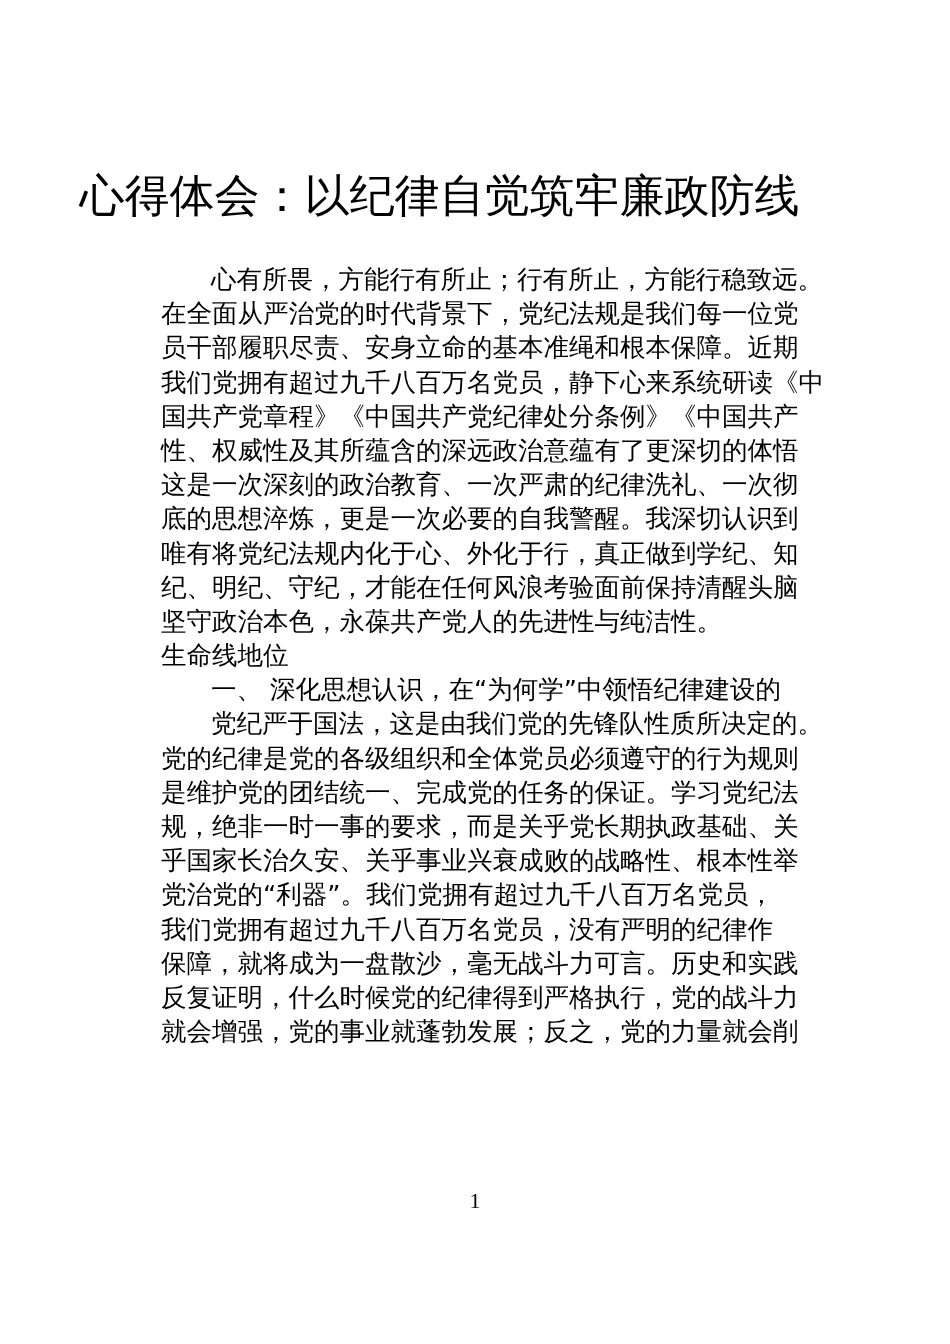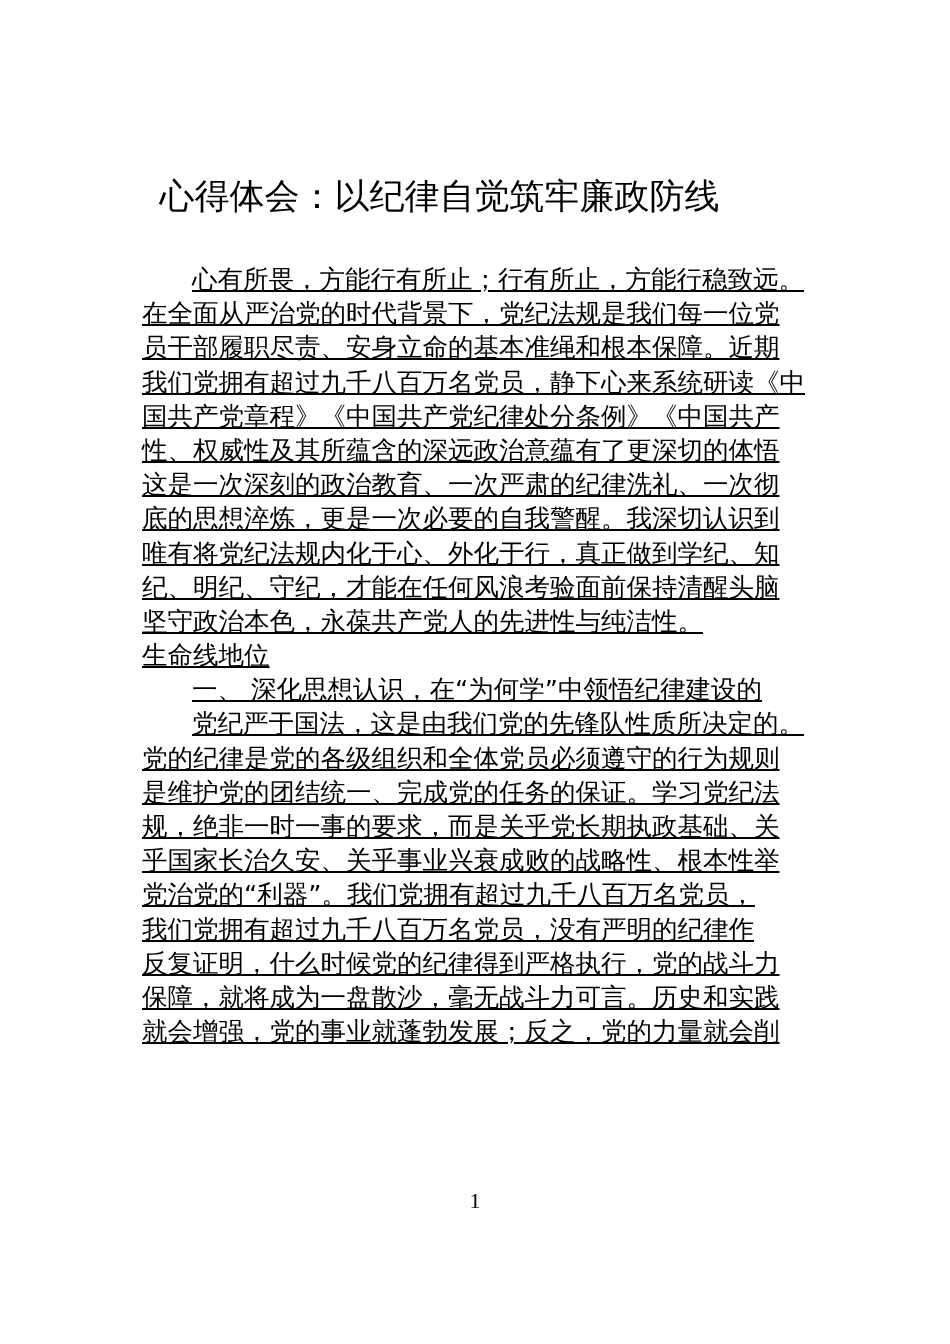--- a/index.html
+++ b/index.html
@@ -6,7 +6,7 @@
     body { width: 950px; height: 1344px; position: relative; overflow: hidden;
            font-family: "DejaVu Sans", "Liberation Sans", sans-serif; color: #000; }
     .title { position: absolute; top: 172px; left: 0; width: 879px; text-align: center;
-             font-size: 35px; line-height: 48px; letter-spacing: 0px; }
+             font-size: 45px; line-height: 48px; letter-spacing: 0px; }
     .body { position: absolute; top: 262px; left: 142px; width: 662px; text-decoration: underline; }
     .line { height: 34.2px; line-height: 34.2px; font-size: 25.5px; white-space: nowrap;
             letter-spacing: 0px; }

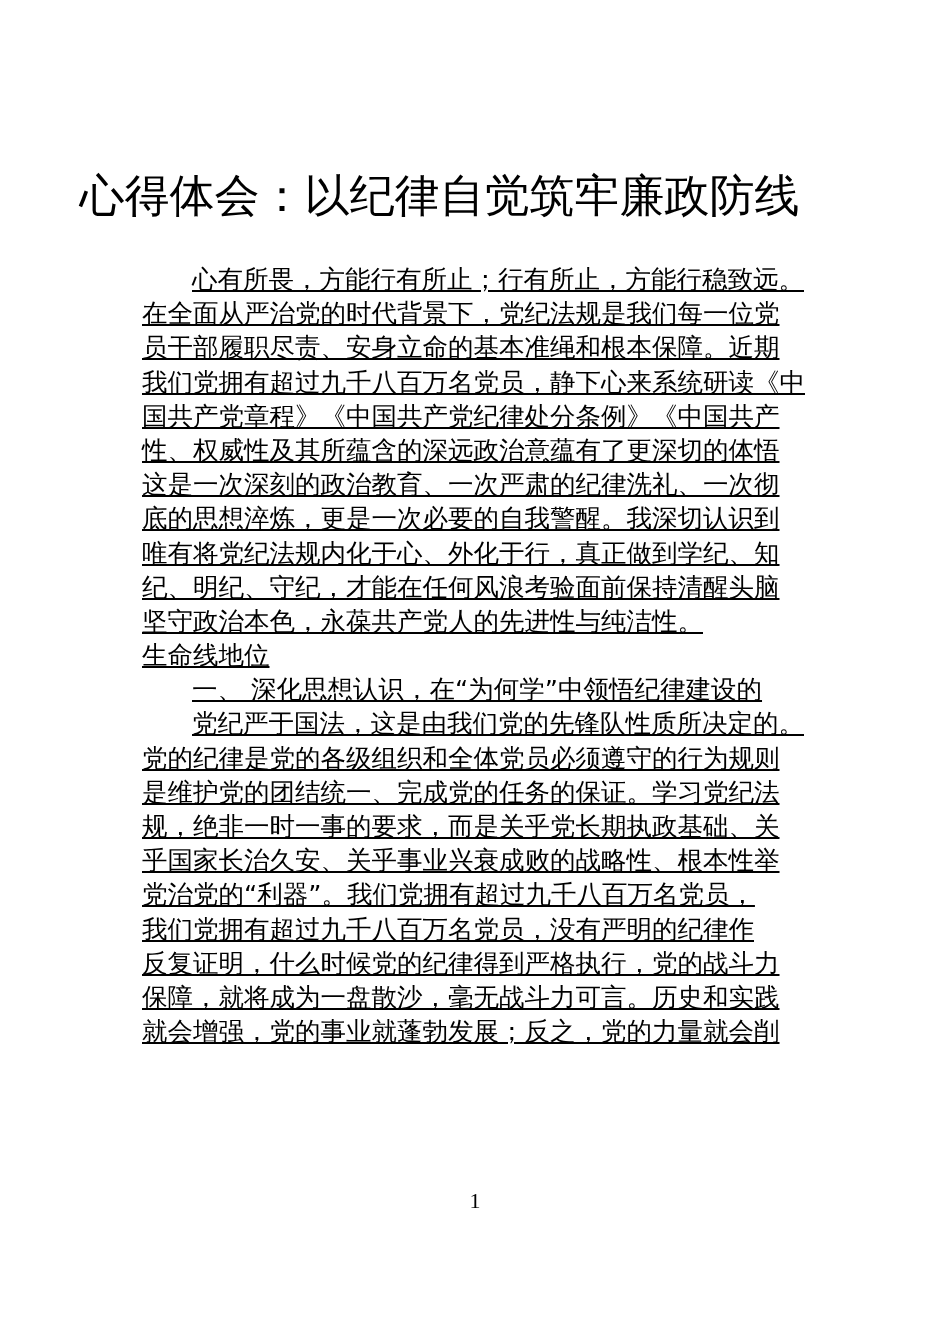--- a/index.html
+++ b/index.html
@@ -7,7 +7,7 @@
            font-family: "DejaVu Sans", "Liberation Sans", sans-serif; color: #000; }
     .title { position: absolute; top: 172px; left: 0; width: 879px; text-align: center;
              font-size: 45px; line-height: 48px; letter-spacing: 0px; }
-    .body { position: absolute; top: 262px; left: 142px; width: 662px; text-decoration: underline; }
+    .body { position: absolute; top: 262px; left: 161px; width: 662px; }
     .line { height: 34.2px; line-height: 34.2px; font-size: 25.5px; white-space: nowrap;
             letter-spacing: 0px; }
     .indent { padding-left: 50px; }

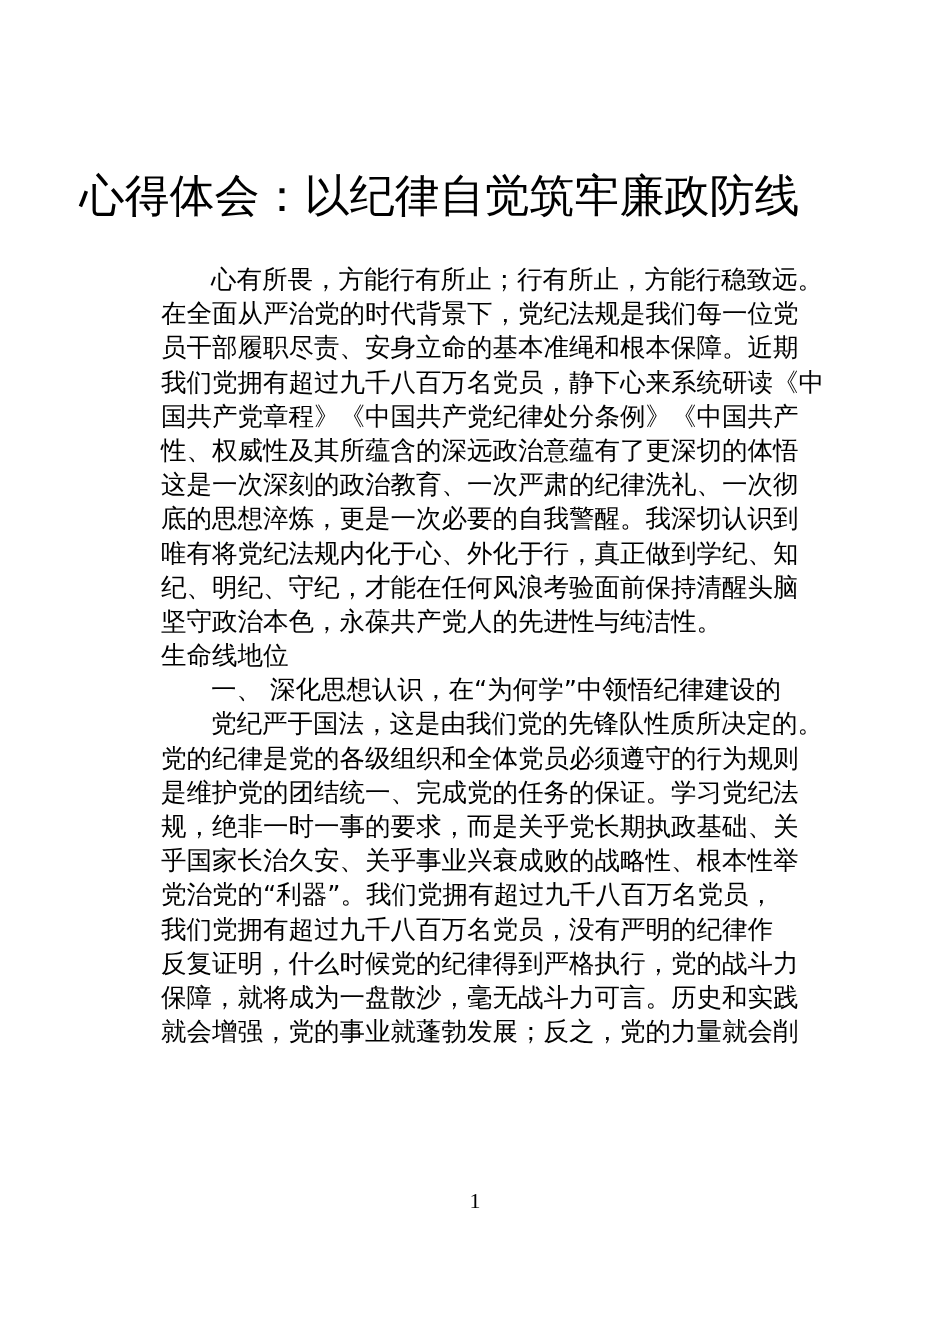--- a/index.html
+++ b/index.html
@@ -41,8 +41,8 @@
   <div class="line">乎国家长治久安、关乎事业兴衰成败的战略性、根本性举</div>
   <div class="line">党治党的“利器”。我们党拥有超过九千八百万名党员，</div>
   <div class="line">我们党拥有超过九千八百万名党员，没有严明的纪律作</div>
+  <div class="line">保障，就将成为一盘散沙，毫无战斗力可言。历史和实践</div>
   <div class="line">反复证明，什么时候党的纪律得到严格执行，党的战斗力</div>
-  <div class="line">保障，就将成为一盘散沙，毫无战斗力可言。历史和实践</div>
   <div class="line">就会增强，党的事业就蓬勃发展；反之，党的力量就会削</div>
 </div>
 

